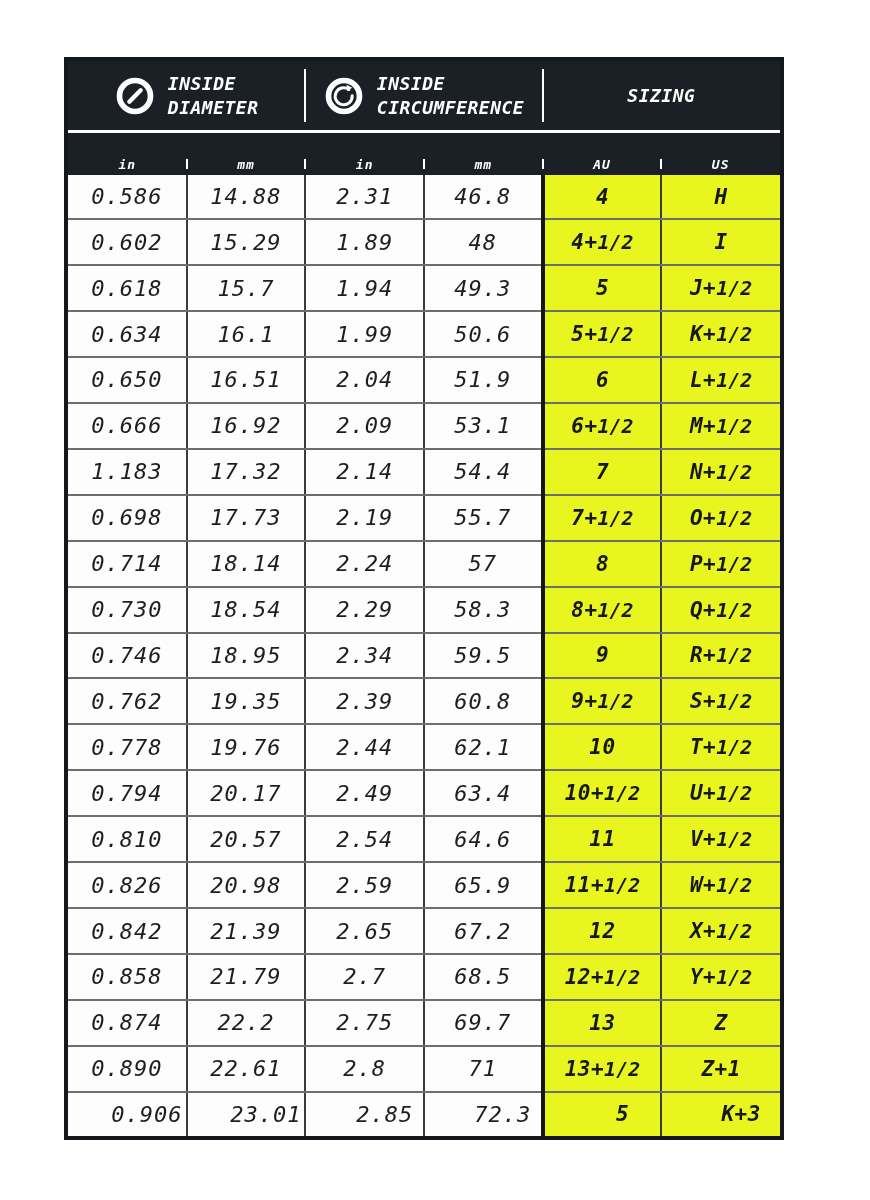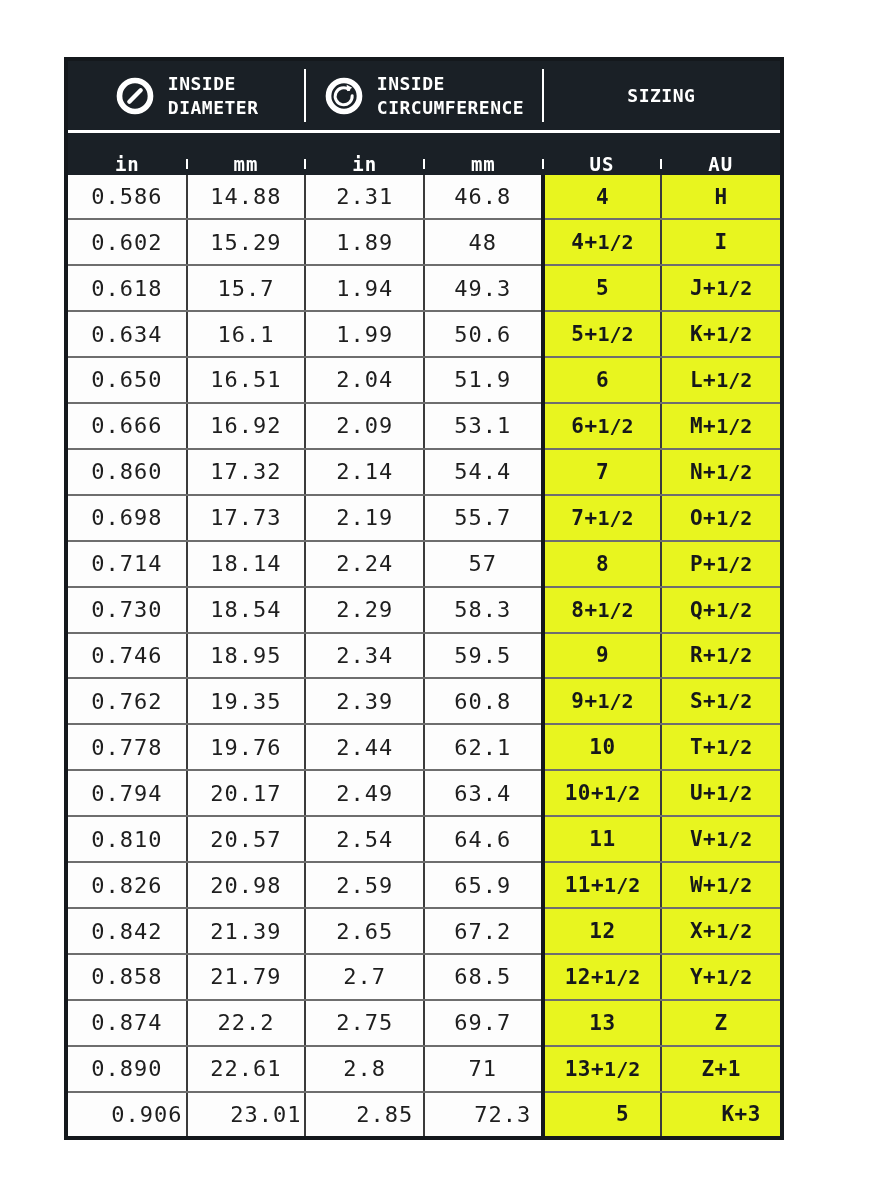--- a/index.html
+++ b/index.html
@@ -24,6 +24,7 @@
     background: #ffffff;
     display: flex;
     flex-direction: column;
+    font-style: italic;
   }
   
   .group-row {

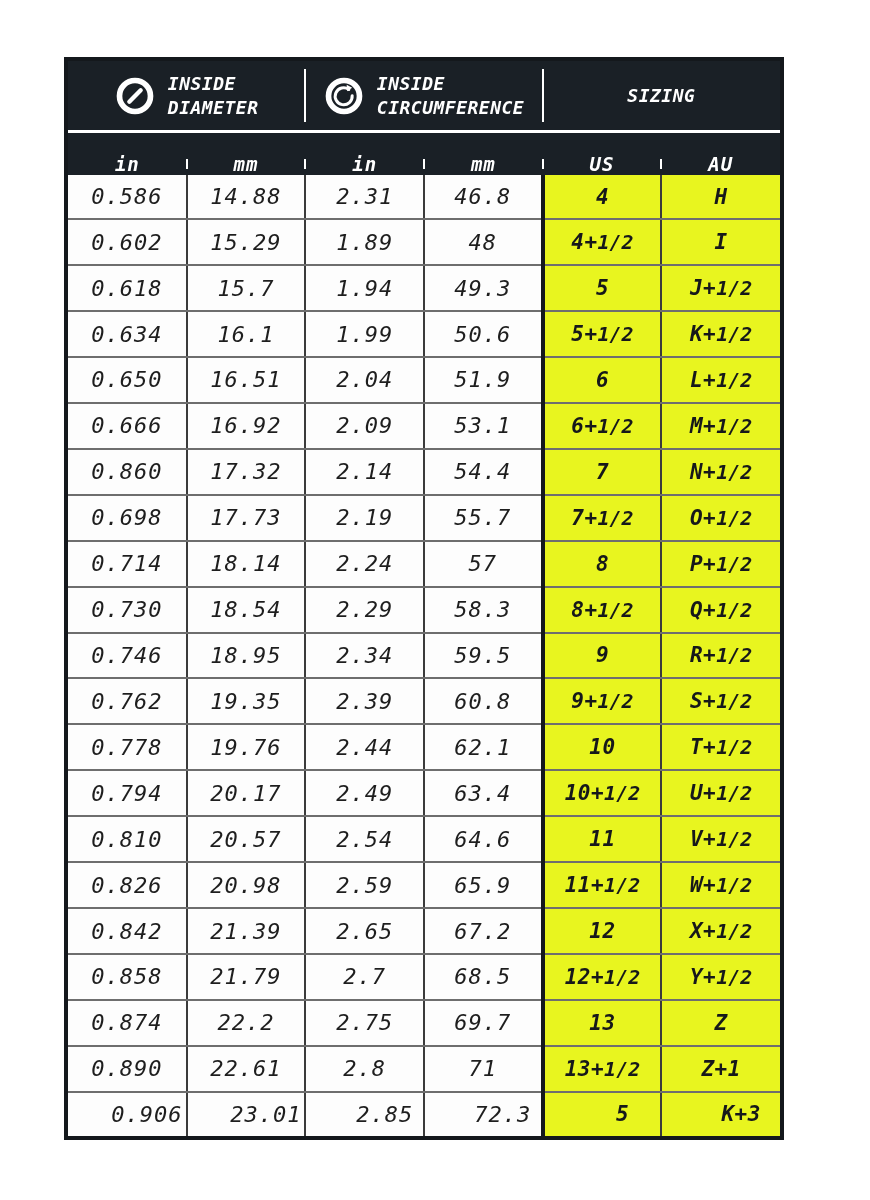--- a/index.html
+++ b/index.html
@@ -76,7 +76,7 @@
     justify-content: center;
     color: #ffffff;
     font-weight: bold;
-    font-size: 19px;
+    font-size: 13px;
     letter-spacing: 1px;
     position: relative;
     margin-top: 20px;

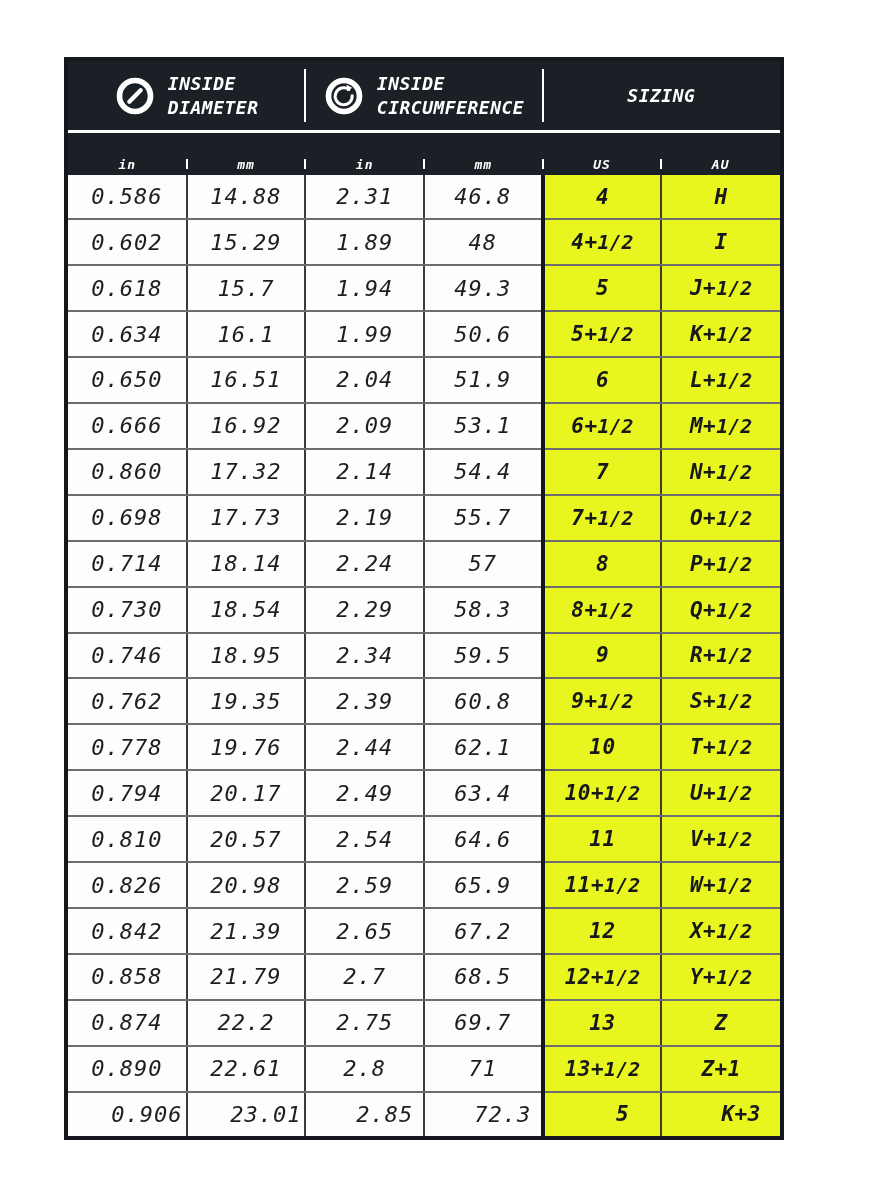--- a/index.html
+++ b/index.html
@@ -156,8 +156,8 @@
     <div class="sub-cell">mm</div>
     <div class="sub-cell">in</div>
     <div class="sub-cell">mm</div>
+    <div class="sub-cell">AU</div>
     <div class="sub-cell">US</div>
-    <div class="sub-cell">AU</div>
   </div>
 
   <table class="body-table">

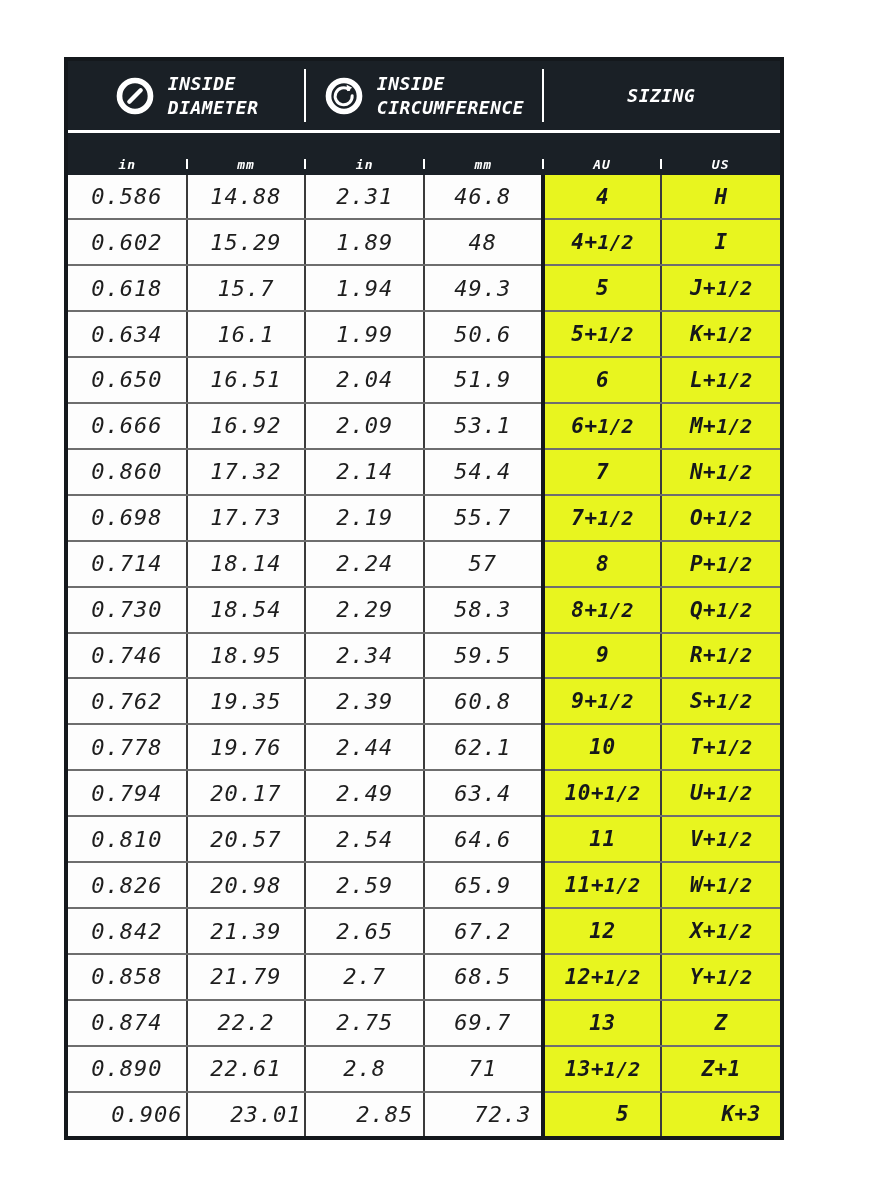--- a/index.html
+++ b/index.html
@@ -211,7 +211,7 @@
           <td class="size">M+<span class="frac">1/2</span></td>
         </tr>
         <tr>
-          <td class="meas">0.860</td>
+          <td class="meas">1.183</td>
           <td class="meas">17.32</td>
           <td class="meas">2.14</td>
           <td class="meas">54.4</td>

